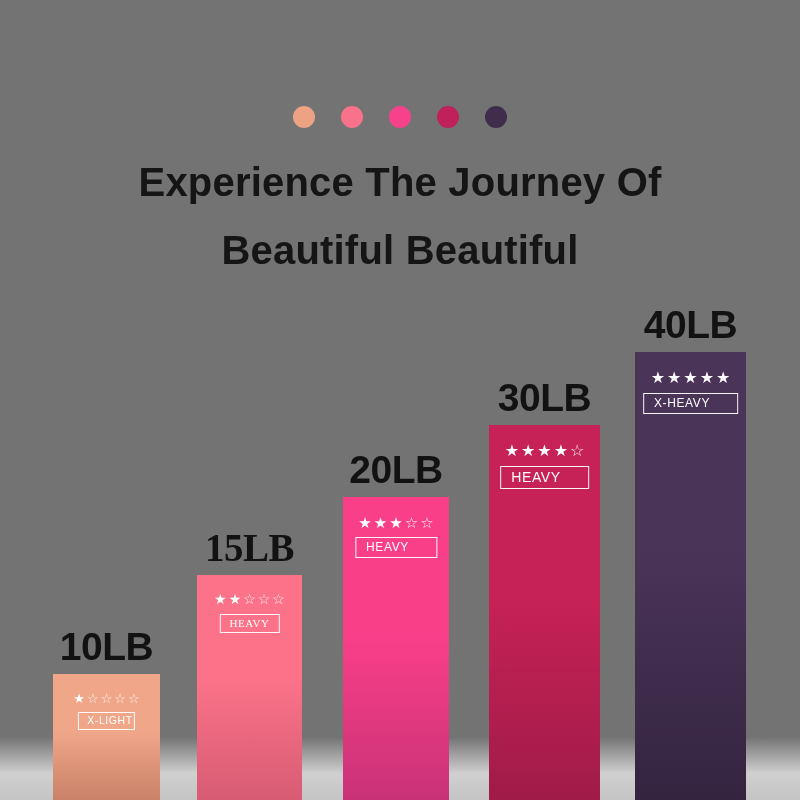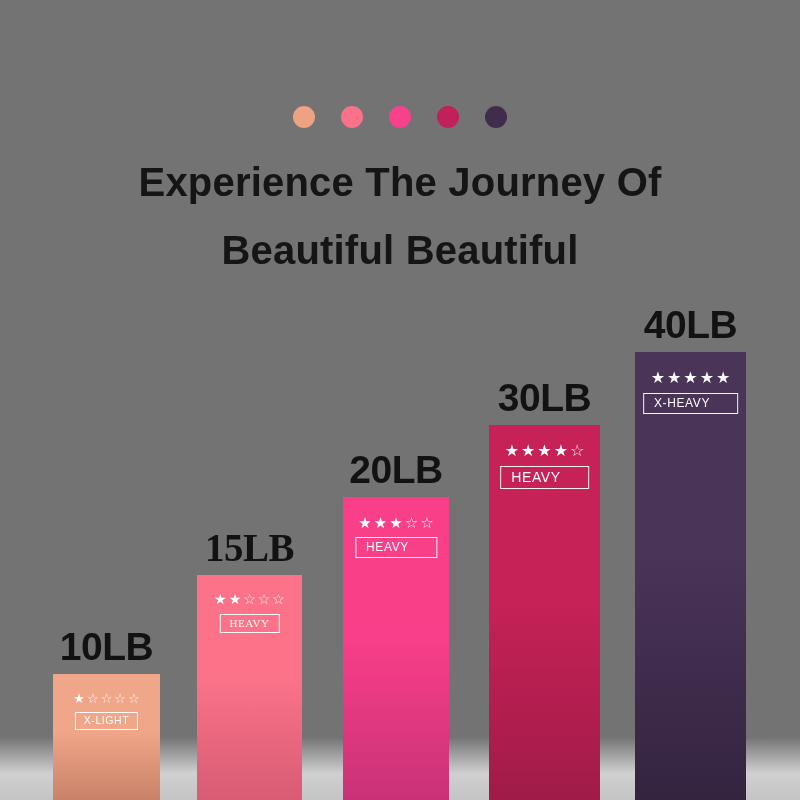--- a/index.html
+++ b/index.html
@@ -143,7 +143,7 @@
 
   
   .bar.s1 .stars { font-size: 13px; }
-  .bar.s1 .tag   { font-size: 10.5px; padding: 2px 8px 3px 8px; }
+  .bar.s1 .tag   { font-size: 10.5px; padding: 2px 1px 3px 8px; }
   .bar.s2 .stars { font-size: 14px; }
   .bar.s2 .tag   { font-size: 11px;  padding: 2.5px 9px 3.5px 9px; }
   .bar.s3 .stars { font-size: 15px; }

